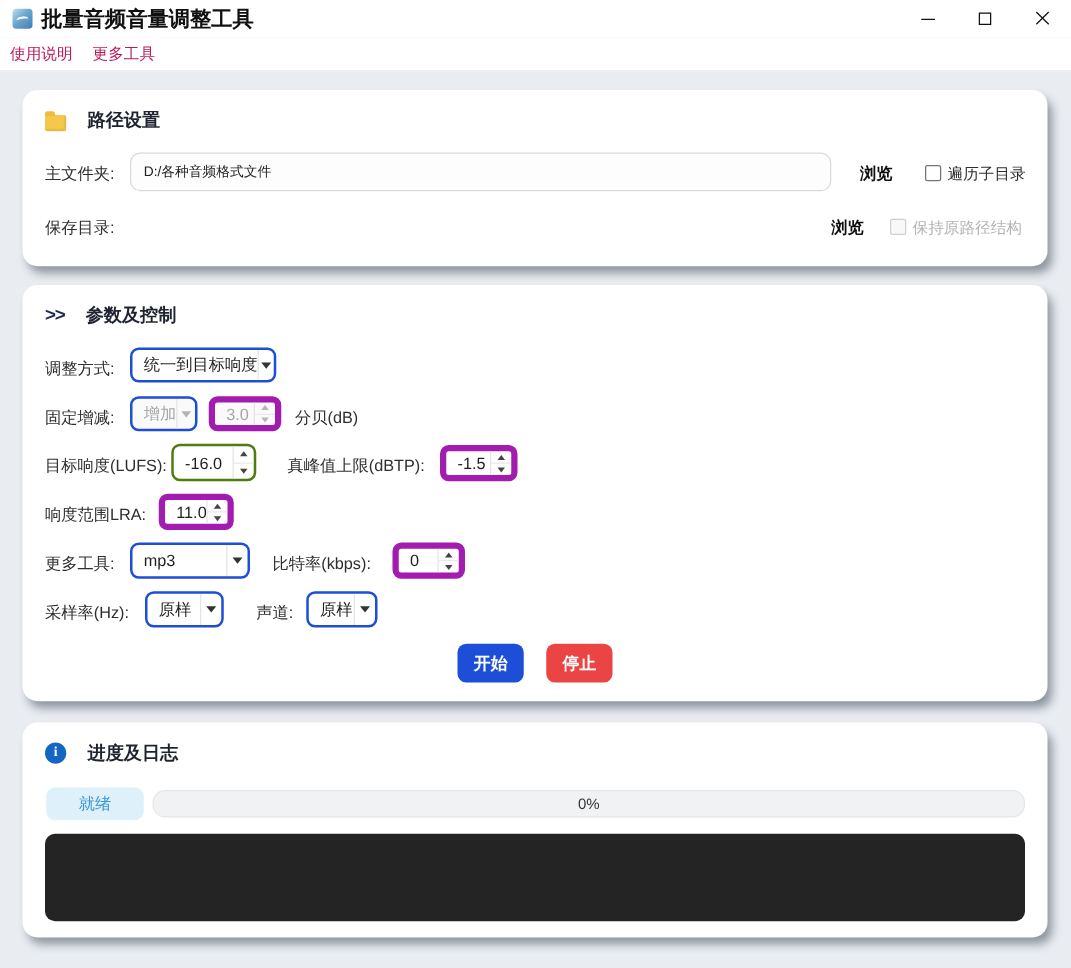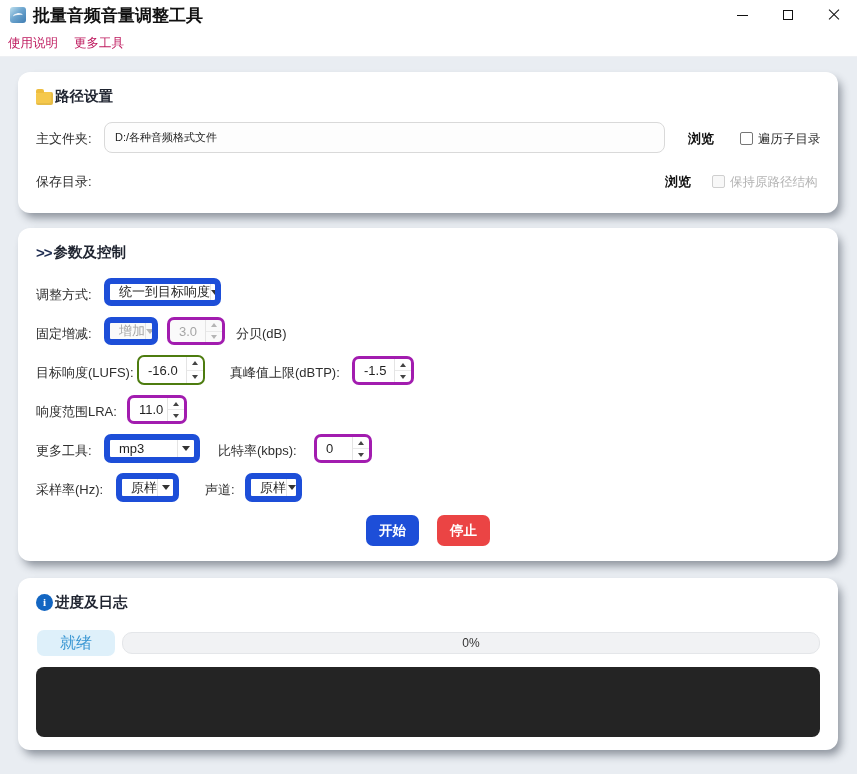--- a/index.html
+++ b/index.html
@@ -30,7 +30,7 @@
   
   .card { position:absolute; left:18px; width:820px; background:#fff; border-radius:12px;
     box-shadow:4px 6px 8px -1px rgba(30,40,55,.45); }
-  .card-head { position:absolute; left:18px; top:15px; display:flex; align-items:center; gap:2px; }
+  .card-head { position:absolute; left:18px; top:15px; display:flex; align-items:center; gap:17px; }
   .card-title { font-size:14.5px; font-weight:700; color:#1f2430; }
   .abs { position:absolute; }
   .lbl { height:30px; line-height:30px; font-size:13px; color:#2e2e2e; white-space:nowrap; }

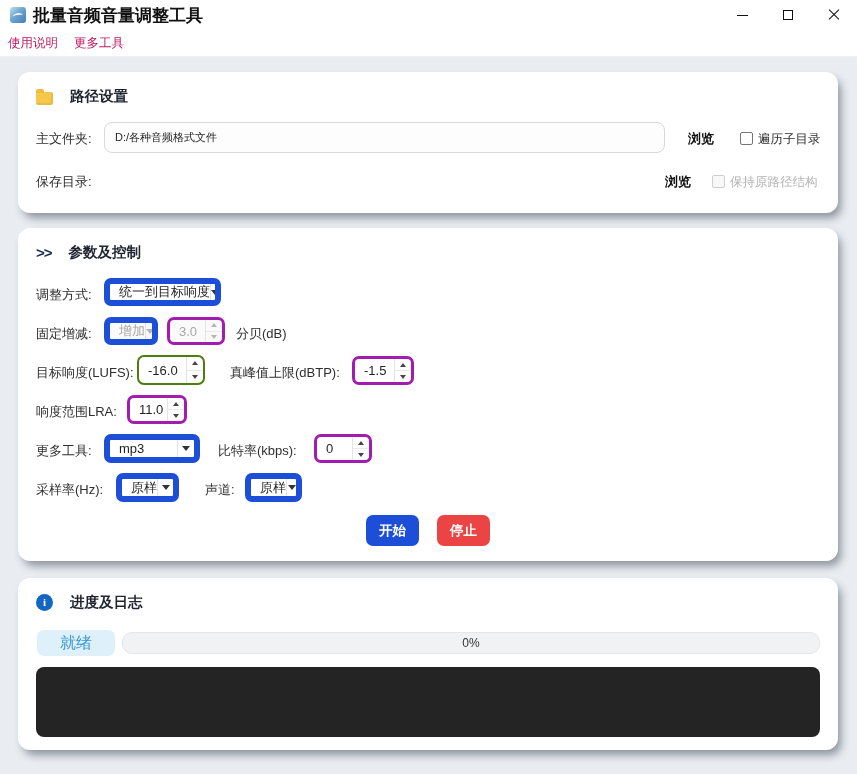--- a/index.html
+++ b/index.html
@@ -50,7 +50,7 @@
   .cb { width:13px; height:13px; border:1px solid #767676; border-radius:2px; background:#fff; display:inline-block; }
   .cb.disabled { border-color:#cfcfcf; background:#f8f8f8; }
   
-  .combo { border:6px solid #1d4ed8; border-radius:7px; background:#fff; display:flex; align-items:center; overflow:hidden; }
+  .combo { border:2px solid #1d4ed8; border-radius:7px; background:#fff; display:flex; align-items:center; overflow:hidden; }
   .combo .val { padding-left:9px; font-size:13px; color:#1f1f1f; white-space:nowrap; }
   .combo .arrowzone { margin-left:auto; width:17px; height:100%; display:flex; align-items:center; justify-content:center; border-left:1px solid #e4e4e4; }
   .combo.disabled { background:#fafafa; }

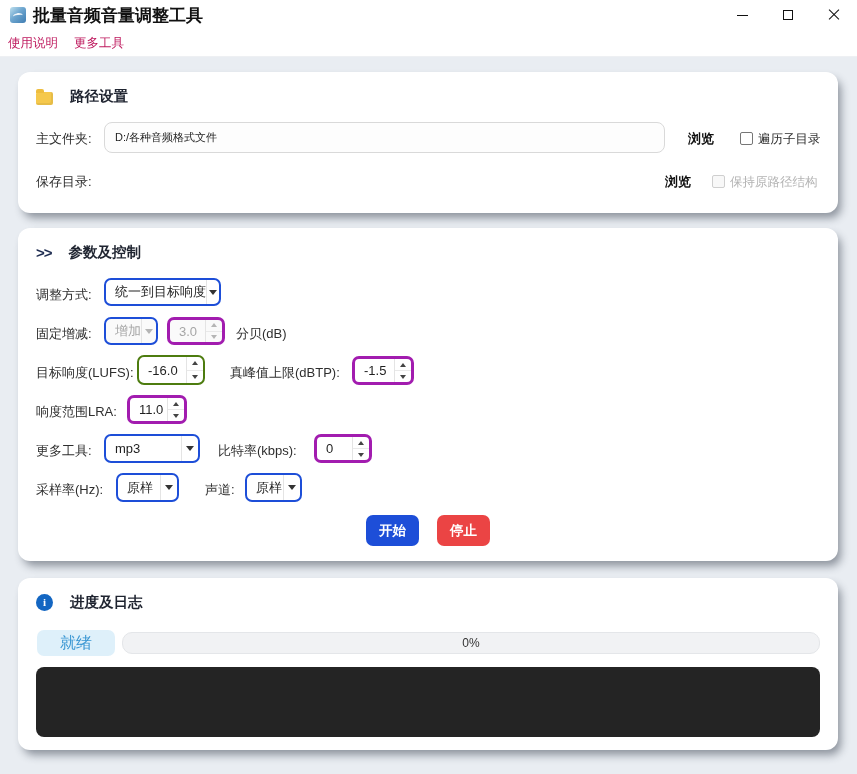--- a/index.html
+++ b/index.html
@@ -58,7 +58,7 @@
   .tri-dn { width:0; height:0; border-left:4px solid transparent; border-right:4px solid transparent; border-top:5px solid #333; }
   .combo.disabled .tri-dn { border-top-color:#b5b5b5; }
   
-  .spin { border:3px solid #a21caf; border-radius:7px; background:#fff; display:flex; overflow:hidden; }
+  .spin { border:5px solid #a21caf; border-radius:7px; background:#fff; display:flex; overflow:hidden; }
   .spin.focused { border:2px solid #4d7c0f; }
   .spin .spin-val { flex:1; min-width:0; border:none; outline:none; background:transparent; padding:0 0 0 9px; font-size:13px; color:#1f1f1f; font-family:inherit; }
   .spin-btns { width:17px; display:flex; flex-direction:column; border-left:1px solid #e4e4e4; }

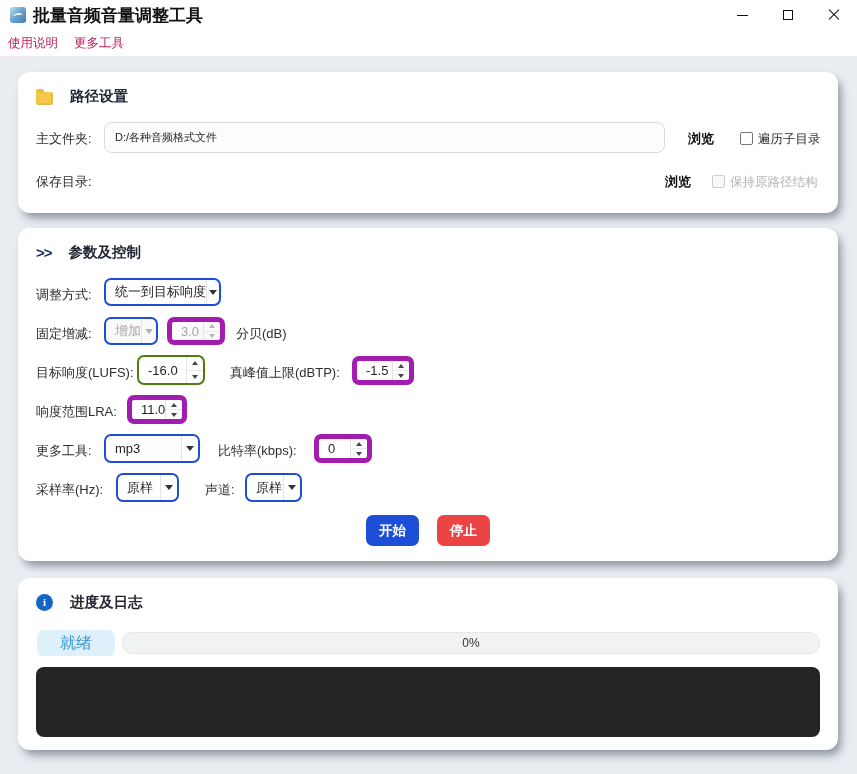--- a/index.html
+++ b/index.html
@@ -73,7 +73,7 @@
   
   .btn { border:none; border-radius:7px; color:#fff; font-size:13.5px; font-weight:700; font-family:inherit; cursor:pointer; }
   
-  .badge { border-radius:7px; text-align:center; font-size:16px; }
+  .badge { border-radius:7px; text-align:center; font-size:13px; }
   .track { border:1px solid #e4e6e9; border-radius:10px; text-align:center; font-size:12px; color:#333; }
   .logarea { border-radius:8px; font-family:"Liberation Mono","DejaVu Sans Mono",monospace; font-size:12px; color:#ddd; padding:8px; }
 </style>

